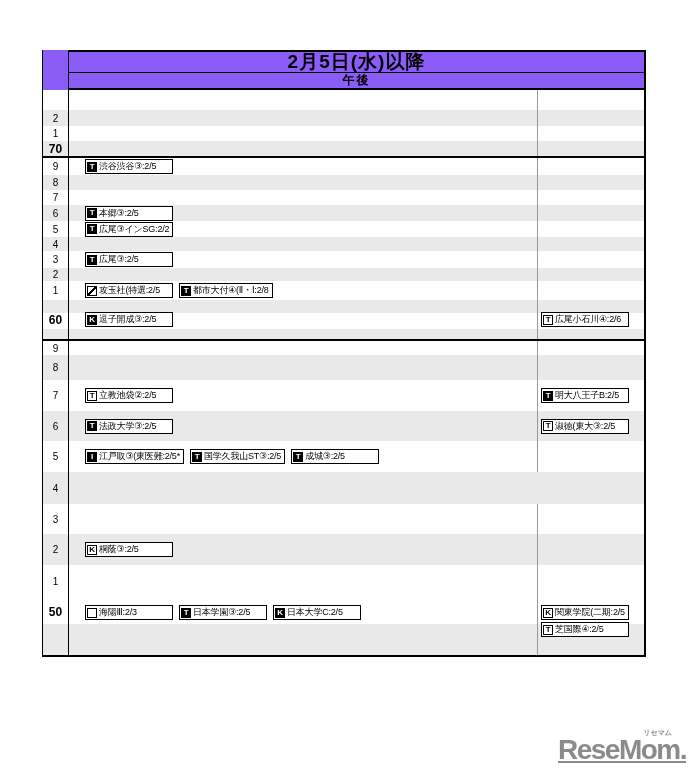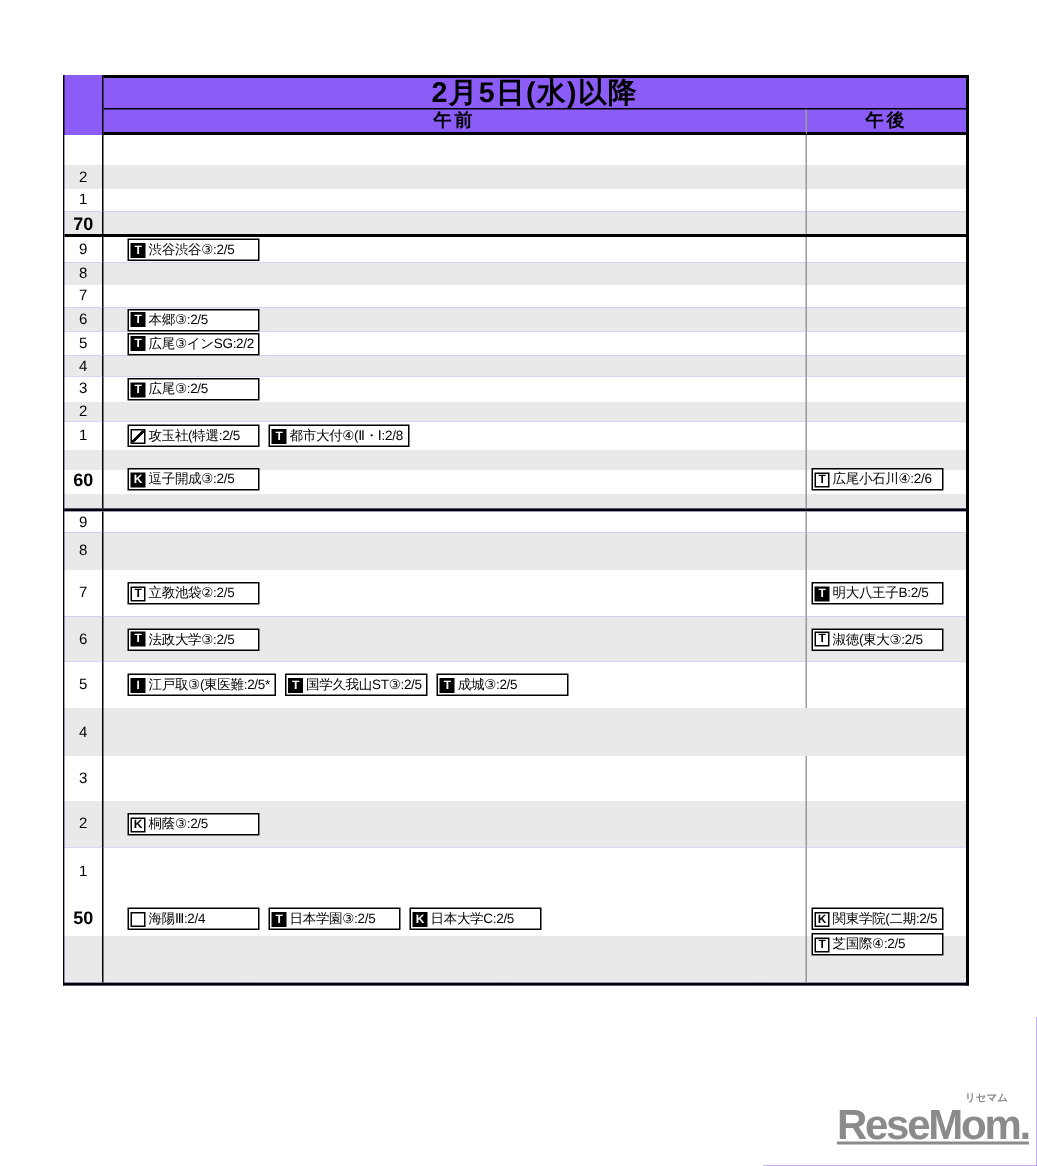--- a/index.html
+++ b/index.html
@@ -80,7 +80,6 @@
   </div>
   <div class="hrow">
     <div class="numcol"></div>
-    <div class="am-head">午前</div>
     <div class="pm-head">午後</div>
   </div>
   <div id="rows">

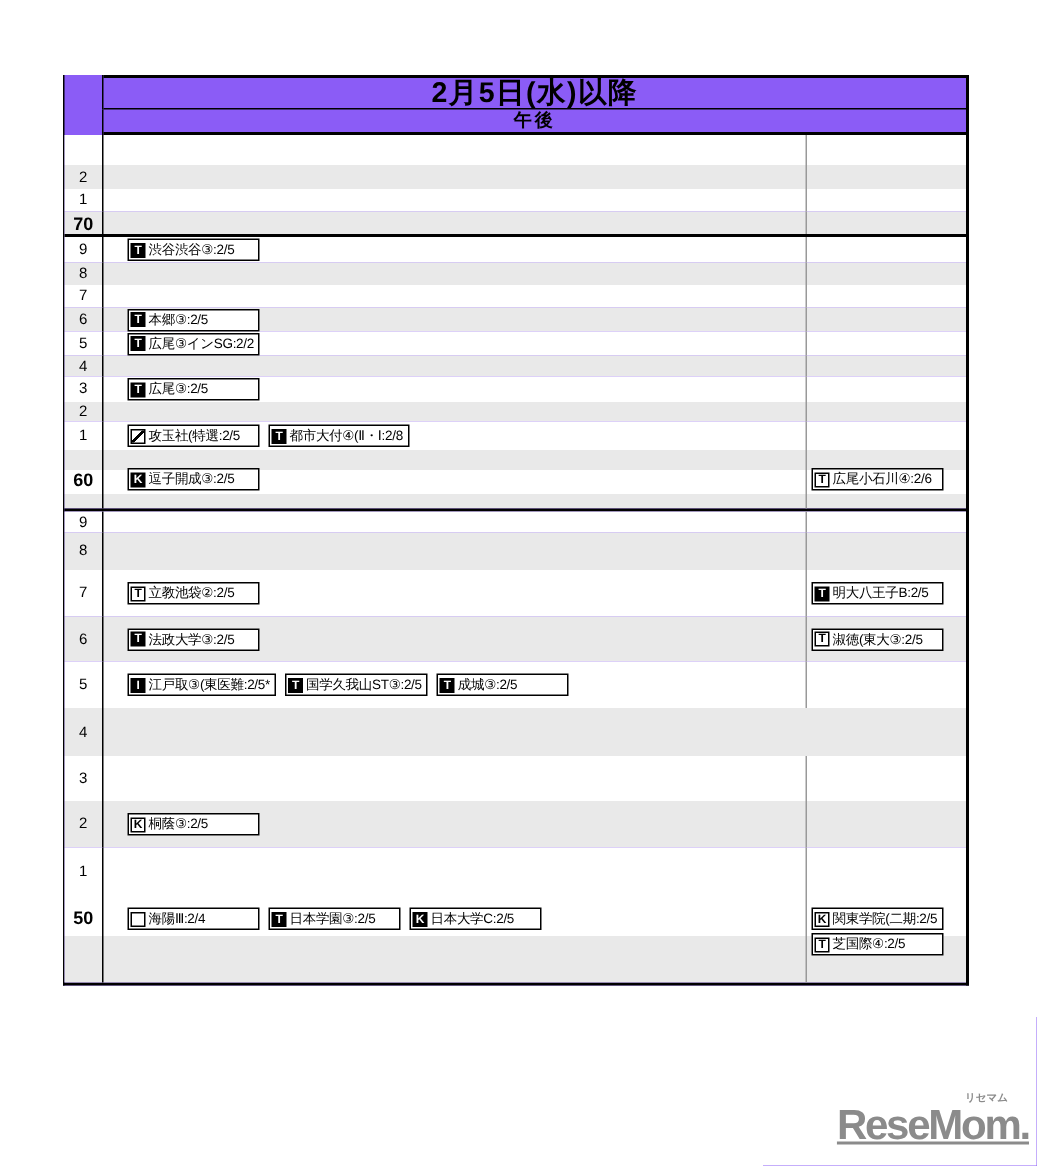--- a/index.html
+++ b/index.html
@@ -279,7 +279,7 @@
         <div class="am">
           <div class="entry">
             <span class="picon blank"></span>
-            <span>海陽Ⅲ:2/4</span>
+            <span>海陽Ⅲ:2/3</span>
           </div>
           <div class="entry">
             <span class="picon black">T</span>

